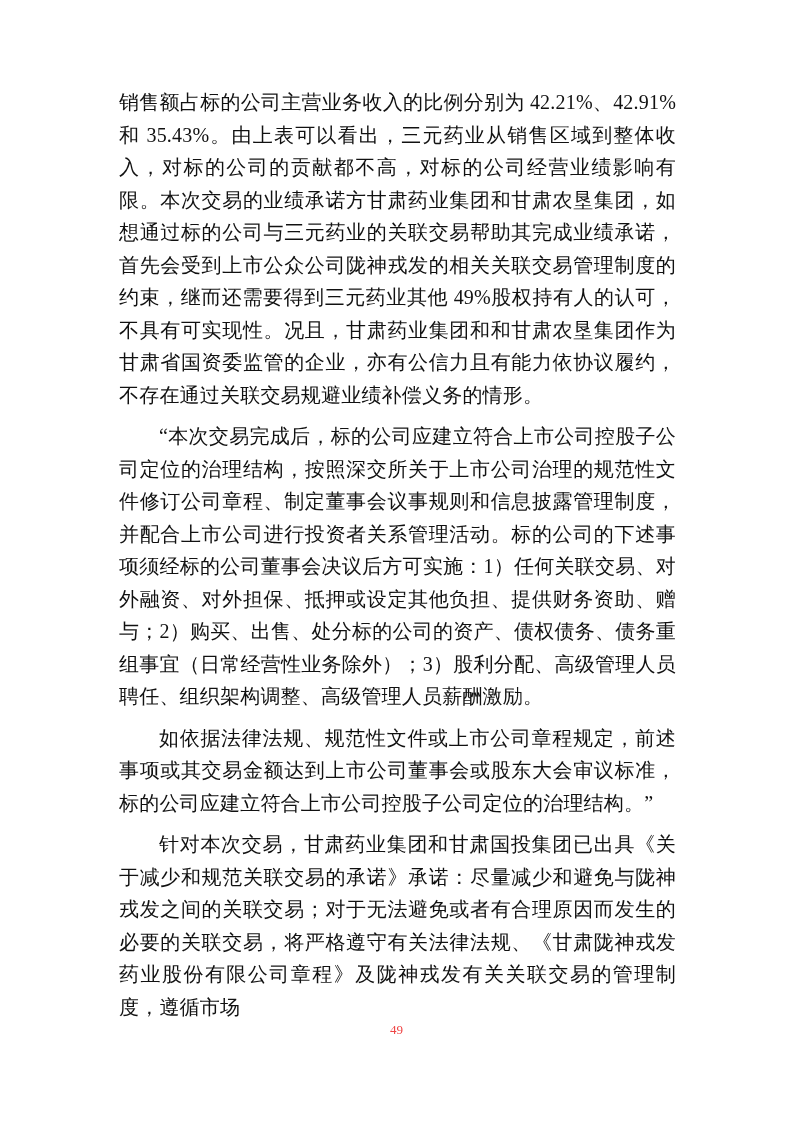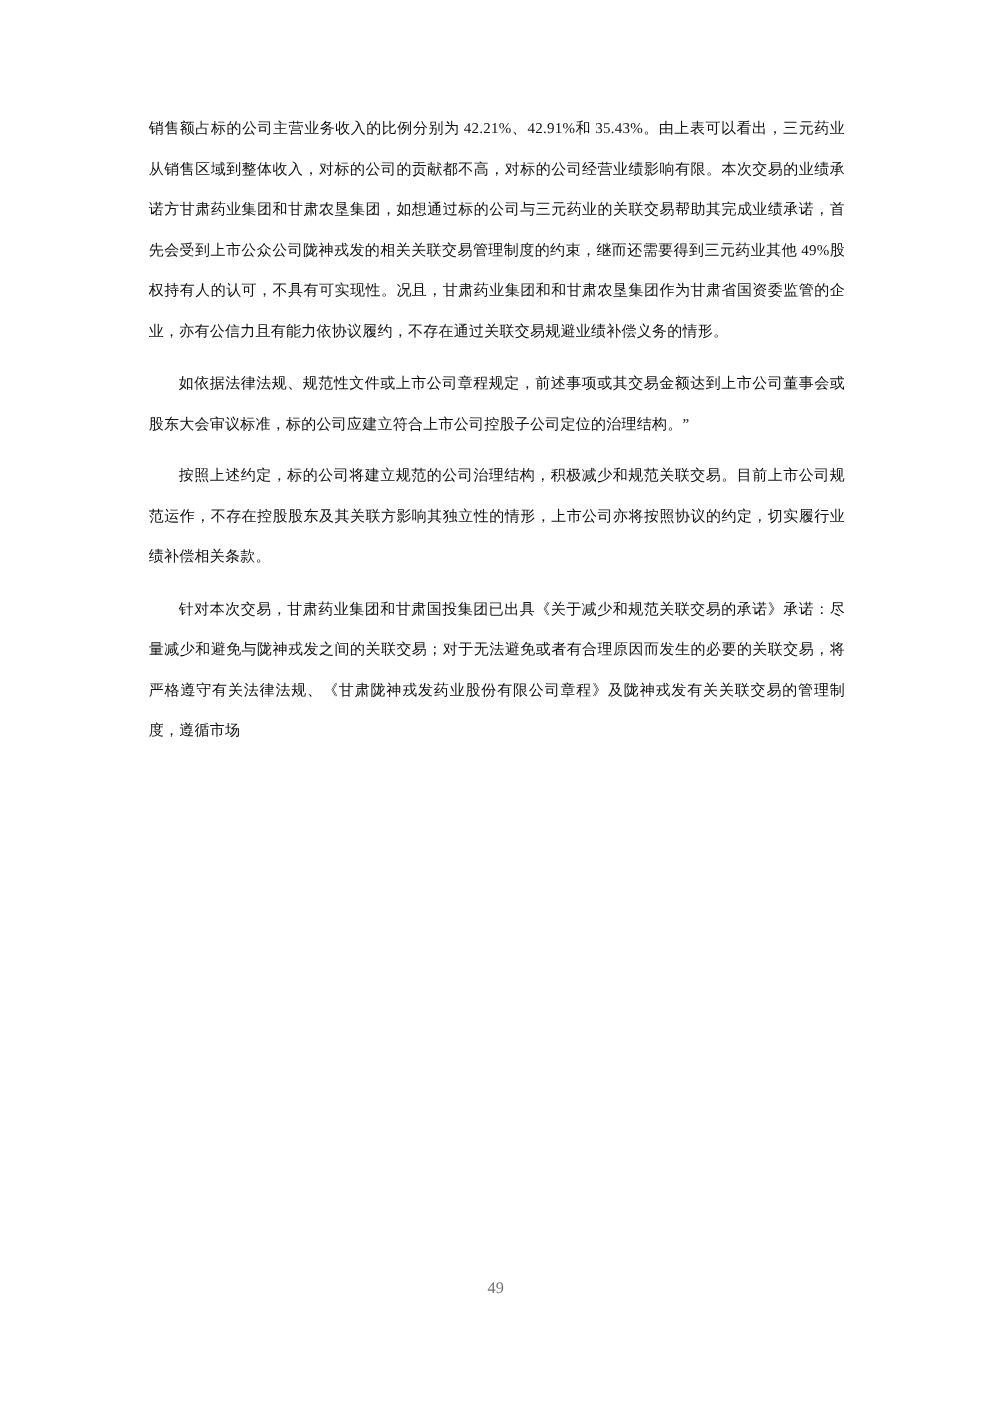--- a/index.html
+++ b/index.html
@@ -24,7 +24,7 @@
   }
   .content p {
     margin: 0 0 9px 0;
-    font-size: 12px;
+    font-size: 20px;
     line-height: 32.5px;
     text-align: justify;
     text-justify: inter-ideograph;

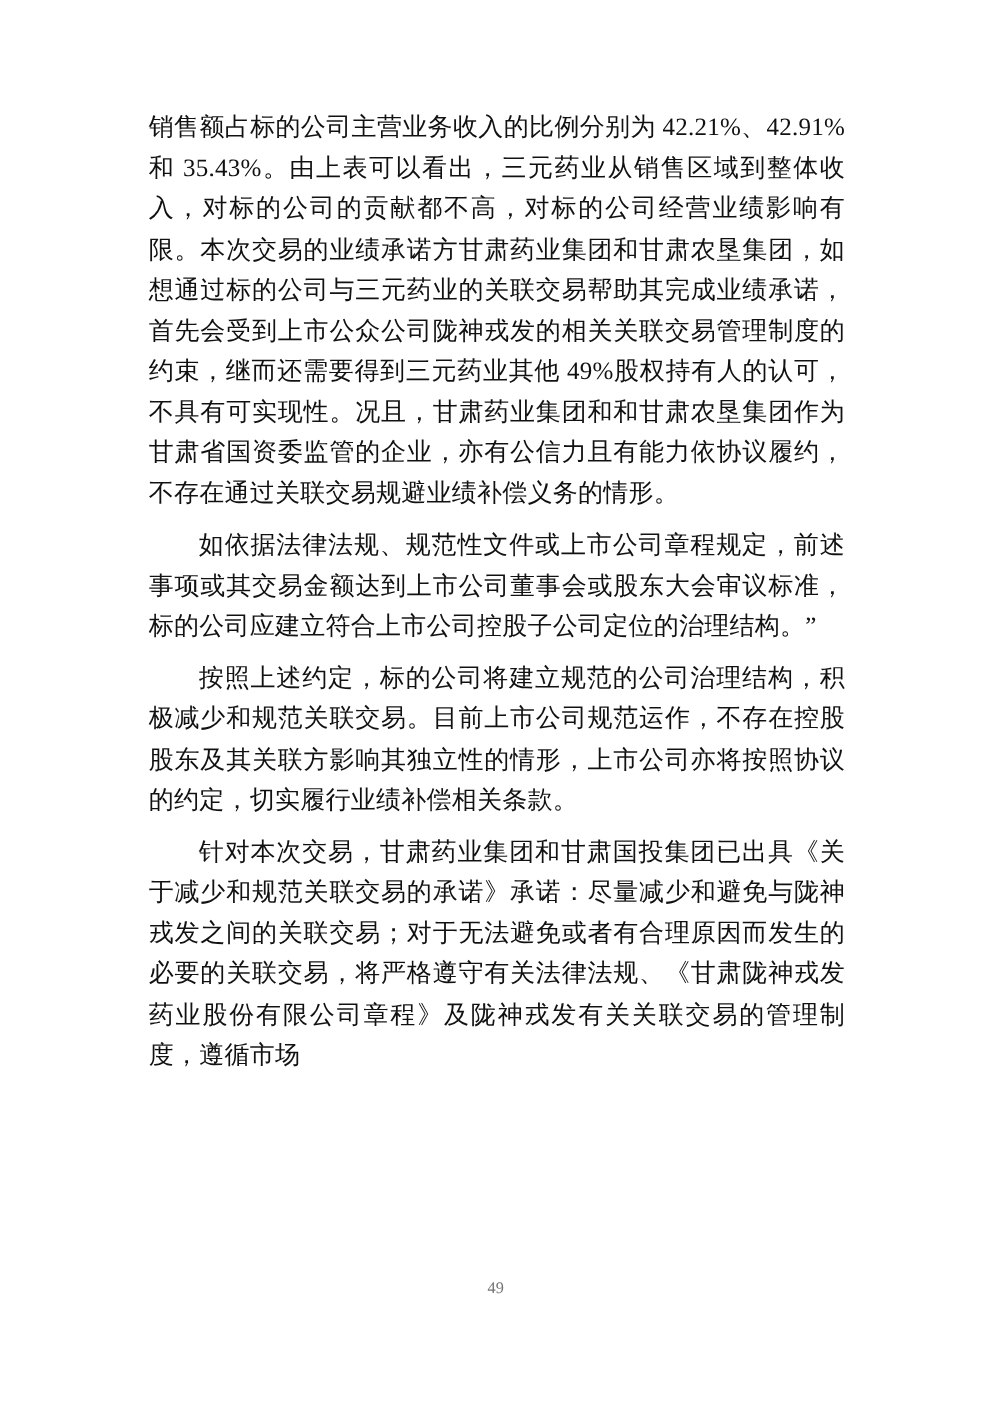--- a/index.html
+++ b/index.html
@@ -57,6 +57,7 @@
 <div class="page">
   <div class="content">
     <p>销售额占标的公司主营业务收入的比例分别为 42.21%、42.91%和 35.43%。由上表可以看出，三元药业从销售区域到整体收入，对标的公司的贡献都不高，对标的公司经营业绩影响有限。本次交易的业绩承诺方甘肃药业集团和甘肃农垦集团，如想通过标的公司与三元药业的关联交易帮助其完成业绩承诺，首先会受到上市公众公司陇神戎发的相关关联交易管理制度的约束，继而还需要得到三元药业其他 49%股权持有人的认可，不具有可实现性。况且，甘肃药业集团和和甘肃农垦集团作为甘肃省国资委监管的企业，亦有公信力且有能力依协议履约，不存在通过关联交易规避业绩补偿义务的情形。</p>
+    <p class="indent">“本次交易完成后，标的公司应建立符合上市公司控股子公司定位的治理结构，按照深交所关于上市公司治理的规范性文件修订公司章程、制定董事会议事规则和信息披露管理制度，并配合上市公司进行投资者关系管理活动。标的公司的下述事项须经标的公司董事会决议后方可实施：1）任何关联交易、对外融资、对外担保、抵押或设定其他负担、提供财务资助、赠与；2）购买、出售、处分标的公司的资产、债权债务、债务重组事宜（日常经营性业务除外）；3）股利分配、高级管理人员聘任、组织架构调整、高级管理人员薪酬激励。</p>
     <p class="indent">如依据法律法规、规范性文件或上市公司章程规定，前述事项或其交易金额达到上市公司董事会或股东大会审议标准，标的公司应建立符合上市公司控股子公司定位的治理结构。”</p>
     <p class="indent">按照上述约定，标的公司将建立规范的公司治理结构，积极减少和规范关联交易。目前上市公司规范运作，不存在控股股东及其关联方影响其独立性的情形，上市公司亦将按照协议的约定，切实履行业绩补偿相关条款。</p>
     <p class="indent">针对本次交易，甘肃药业集团和甘肃国投集团已出具《关于减少和规范关联交易的承诺》承诺：尽量减少和避免与陇神戎发之间的关联交易；对于无法避免或者有合理原因而发生的必要的关联交易，将严格遵守有关法律法规、《甘肃陇神戎发药业股份有限公司章程》及陇神戎发有关关联交易的管理制度，遵循市场</p>

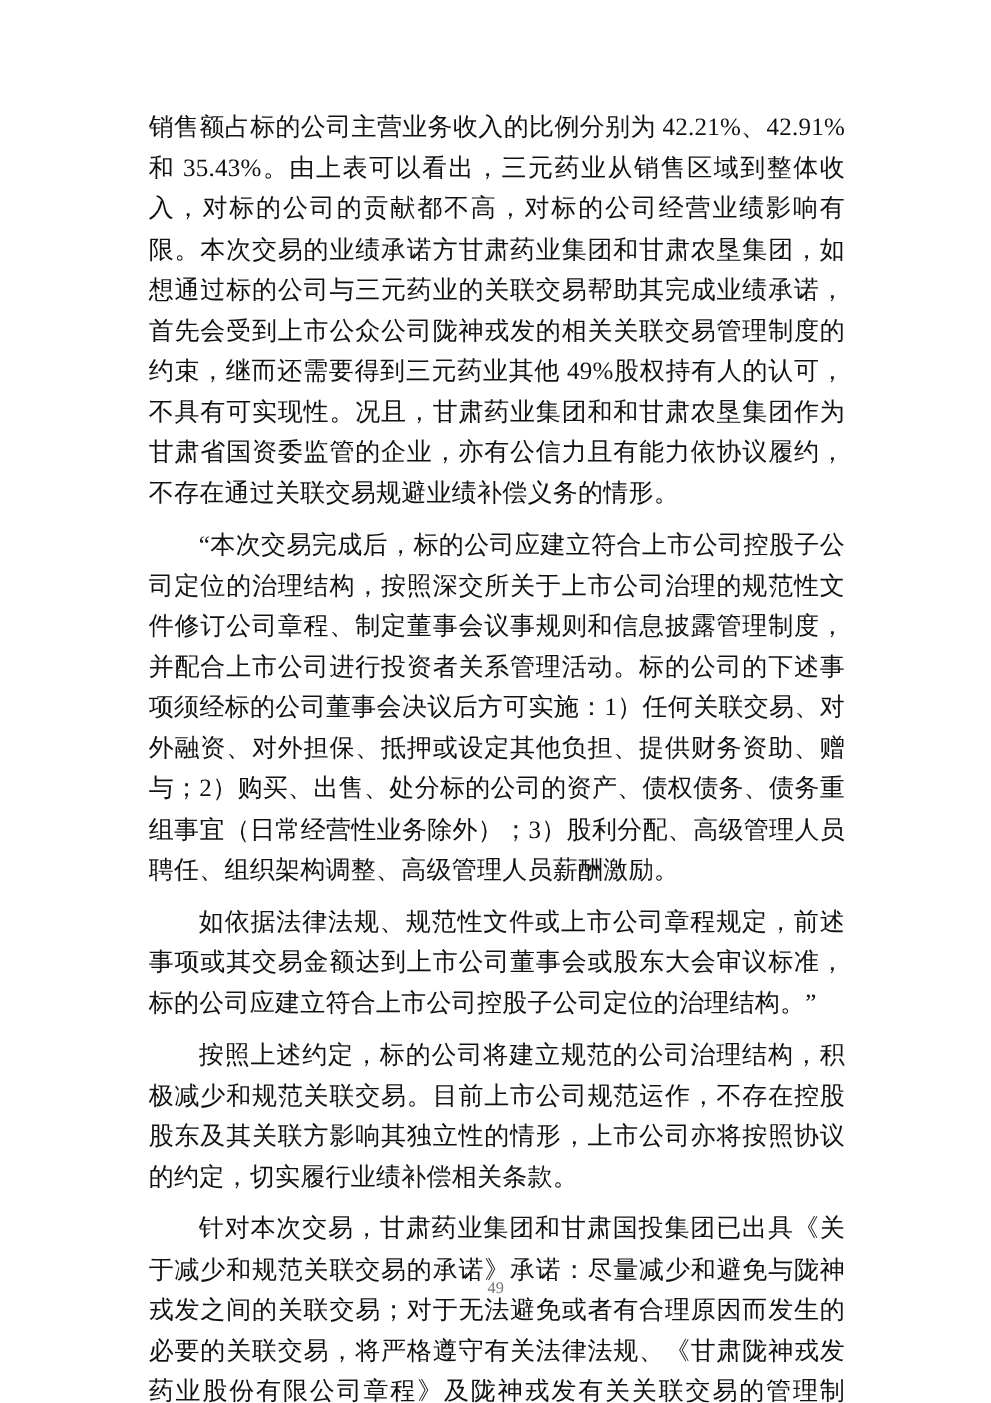--- a/index.html
+++ b/index.html
@@ -59,7 +59,6 @@
     <p>销售额占标的公司主营业务收入的比例分别为 42.21%、42.91%和 35.43%。由上表可以看出，三元药业从销售区域到整体收入，对标的公司的贡献都不高，对标的公司经营业绩影响有限。本次交易的业绩承诺方甘肃药业集团和甘肃农垦集团，如想通过标的公司与三元药业的关联交易帮助其完成业绩承诺，首先会受到上市公众公司陇神戎发的相关关联交易管理制度的约束，继而还需要得到三元药业其他 49%股权持有人的认可，不具有可实现性。况且，甘肃药业集团和和甘肃农垦集团作为甘肃省国资委监管的企业，亦有公信力且有能力依协议履约，不存在通过关联交易规避业绩补偿义务的情形。</p>
     <p class="indent">“本次交易完成后，标的公司应建立符合上市公司控股子公司定位的治理结构，按照深交所关于上市公司治理的规范性文件修订公司章程、制定董事会议事规则和信息披露管理制度，并配合上市公司进行投资者关系管理活动。标的公司的下述事项须经标的公司董事会决议后方可实施：1）任何关联交易、对外融资、对外担保、抵押或设定其他负担、提供财务资助、赠与；2）购买、出售、处分标的公司的资产、债权债务、债务重组事宜（日常经营性业务除外）；3）股利分配、高级管理人员聘任、组织架构调整、高级管理人员薪酬激励。</p>
     <p class="indent">如依据法律法规、规范性文件或上市公司章程规定，前述事项或其交易金额达到上市公司董事会或股东大会审议标准，标的公司应建立符合上市公司控股子公司定位的治理结构。”</p>
-    <p class="indent">按照上述约定，标的公司将建立规范的公司治理结构，积极减少和规范关联交易。目前上市公司规范运作，不存在控股股东及其关联方影响其独立性的情形，上市公司亦将按照协议的约定，切实履行业绩补偿相关条款。</p>
     <p class="indent">针对本次交易，甘肃药业集团和甘肃国投集团已出具《关于减少和规范关联交易的承诺》承诺：尽量减少和避免与陇神戎发之间的关联交易；对于无法避免或者有合理原因而发生的必要的关联交易，将严格遵守有关法律法规、《甘肃陇神戎发药业股份有限公司章程》及陇神戎发有关关联交易的管理制度，遵循市场</p>
   </div>
   <div class="page-footer">49</div>

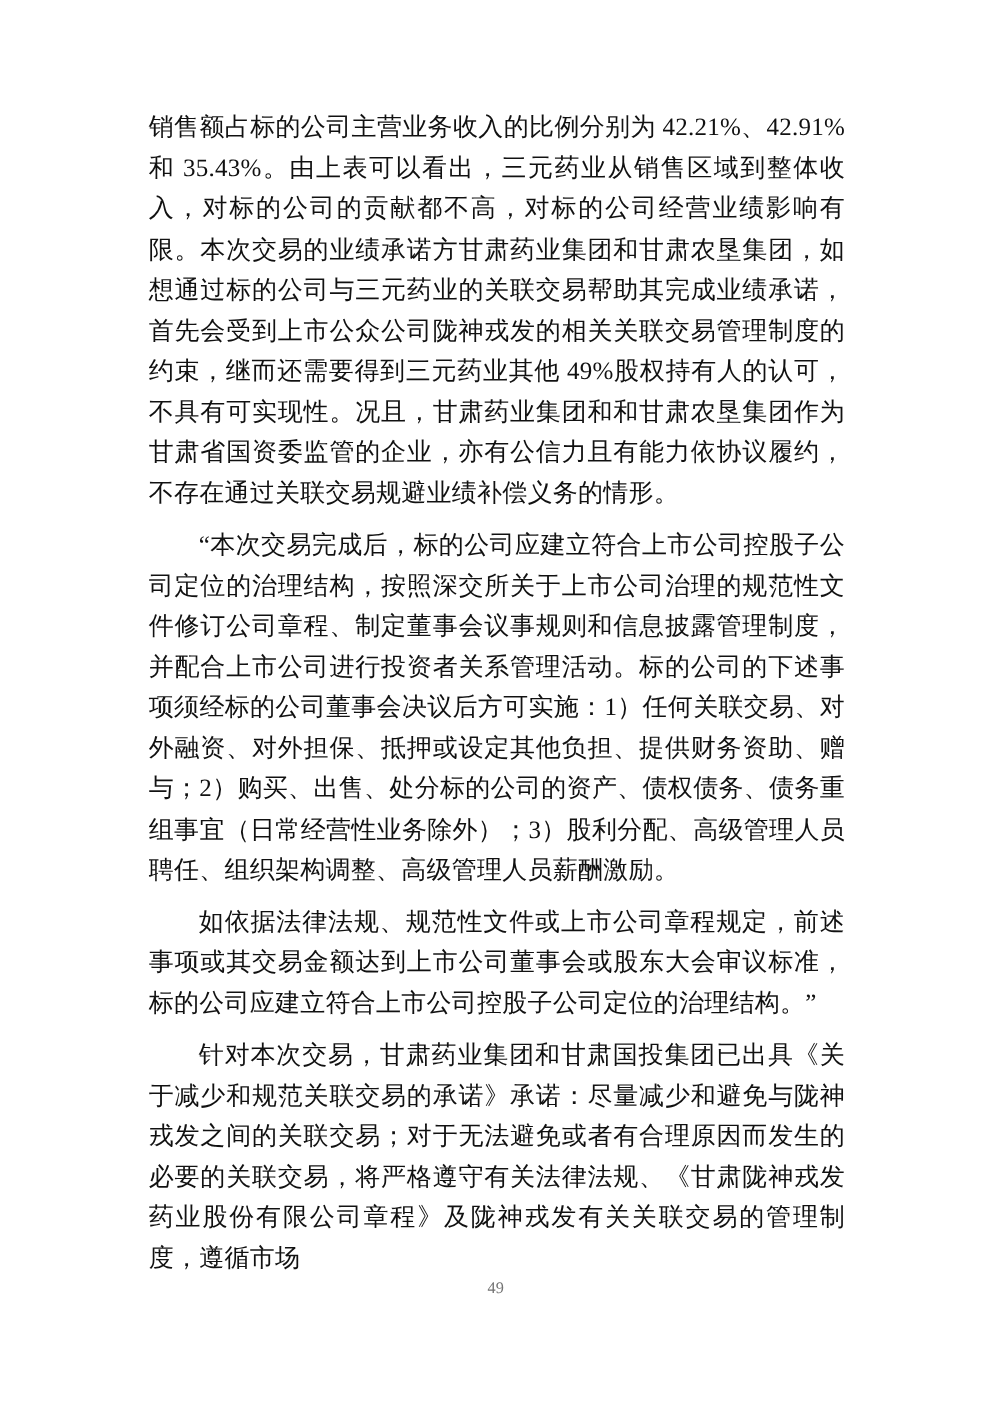--- a/index.html
+++ b/index.html
@@ -48,7 +48,7 @@
     text-align: center;
     font-size: 13px;
     line-height: 20px;
-    color: #737373;
+    color: #ef4444;
   }
 </style>
 </head>

